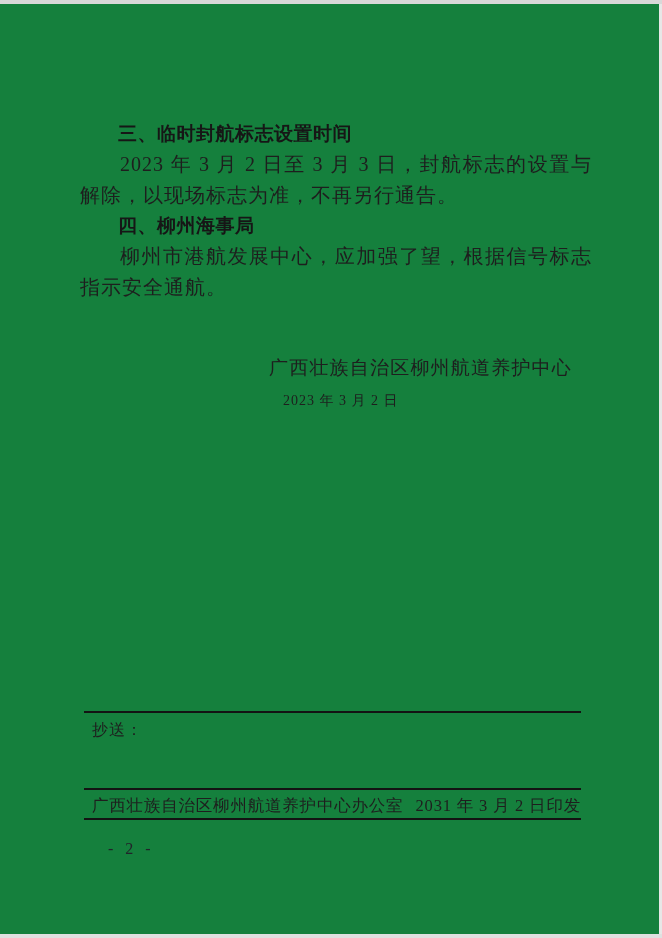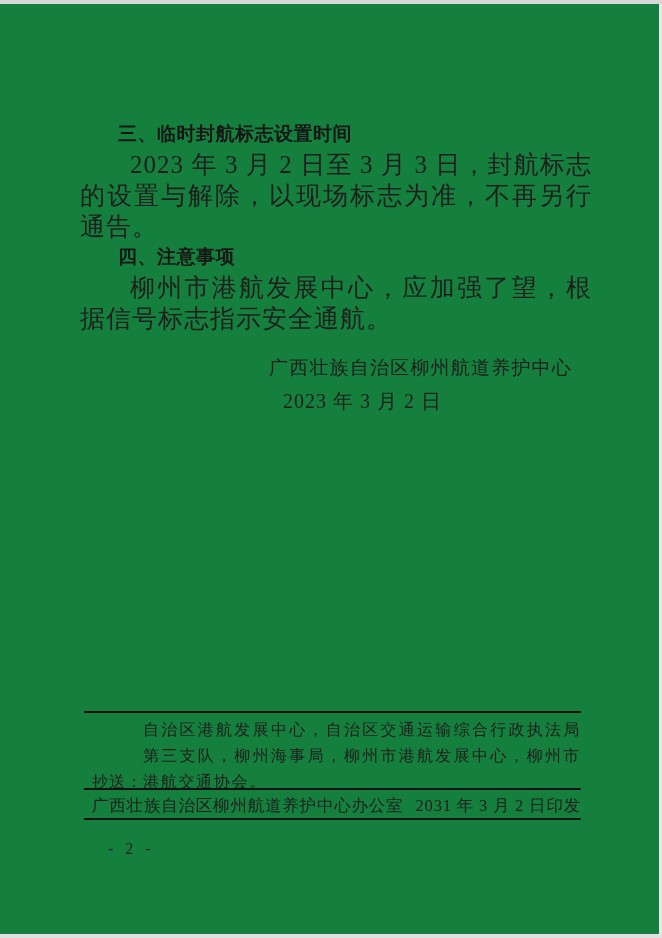--- a/index.html
+++ b/index.html
@@ -48,7 +48,7 @@
     margin: 0;
   }
   .para {
-    font-size: 25px;
+    font-size: 20px;
     line-height: 31px;
     letter-spacing: 1px;
     text-align: justify;

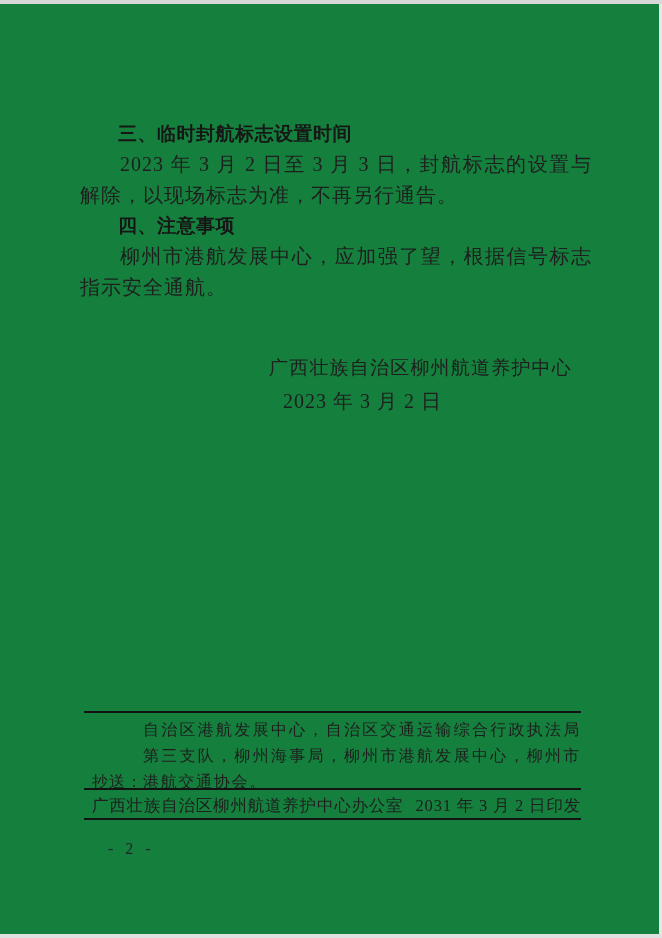--- a/index.html
+++ b/index.html
@@ -154,7 +154,7 @@
   <div class="content">
     <h3 class="heading">三、临时封航标志设置时间</h3>
     <p class="para">2023 年 3 月 2 日至 3 月 3 日，封航标志的设置与解除，以现场标志为准，不再另行通告。</p>
-    <h3 class="heading">四、注意事项</h3>
+    <h3 class="heading">四、柳州海事局</h3>
     <p class="para">柳州市港航发展中心，应加强了望，根据信号标志指示安全通航。</p>
   </div>
 

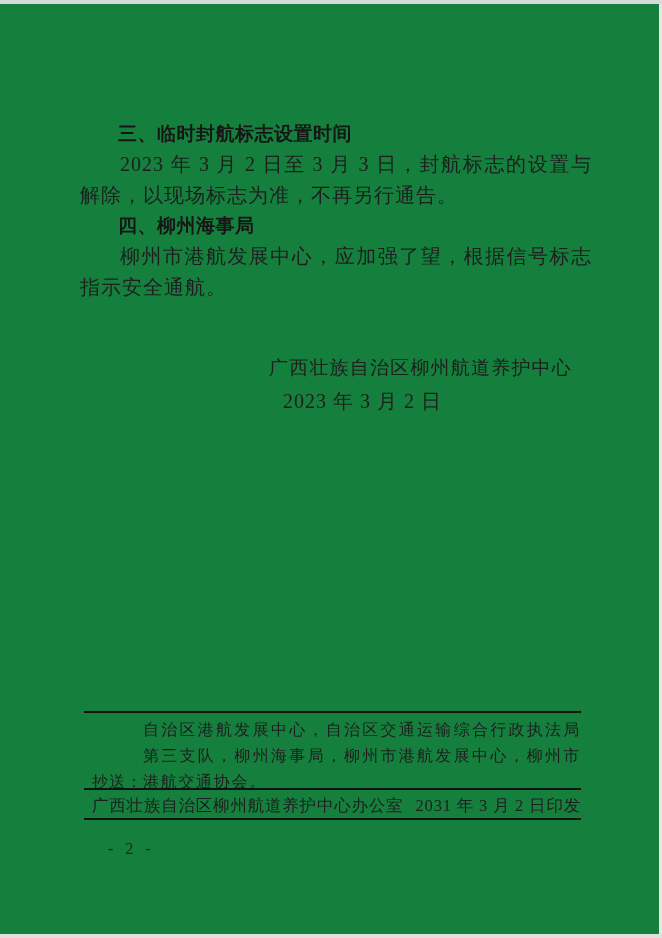--- a/index.html
+++ b/index.html
@@ -69,7 +69,7 @@
     white-space: nowrap;
   }
   .sig-date {
-    font-size: 20px;
+    font-size: 14px;
     line-height: 34px;
     letter-spacing: 1px;
     white-space: nowrap;

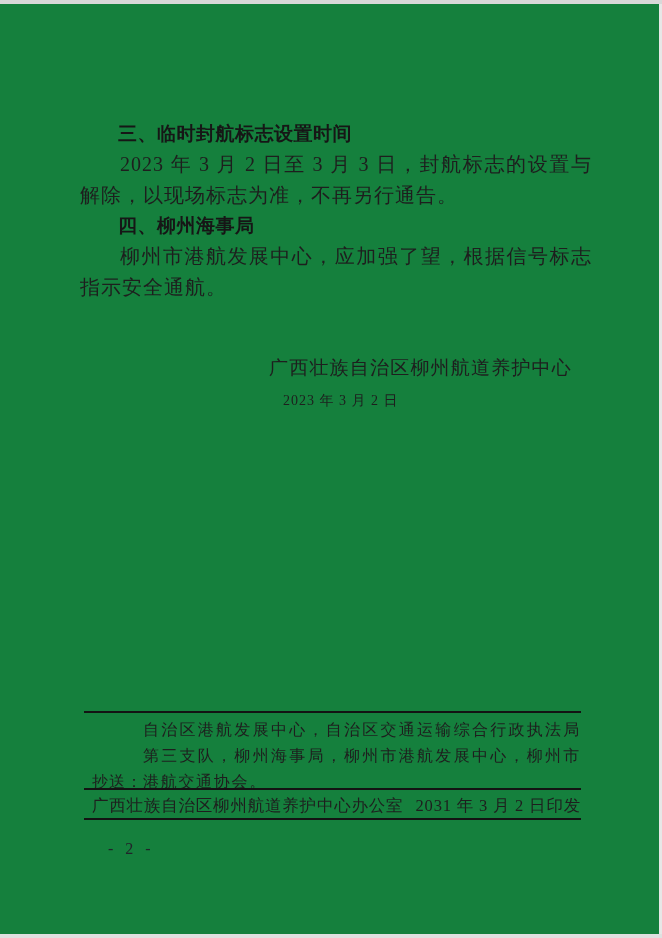--- a/index.html
+++ b/index.html
@@ -167,7 +167,6 @@
 
   <div class="cc-row">
     <span class="cc-label">抄送：</span>
-    <span class="cc-body">自治区港航发展中心，自治区交通运输综合行政执法局第三支队，柳州海事局，柳州市港航发展中心，柳州市港航交通协会。</span>
   </div>
 
   <div class="rule rule-2"></div>

